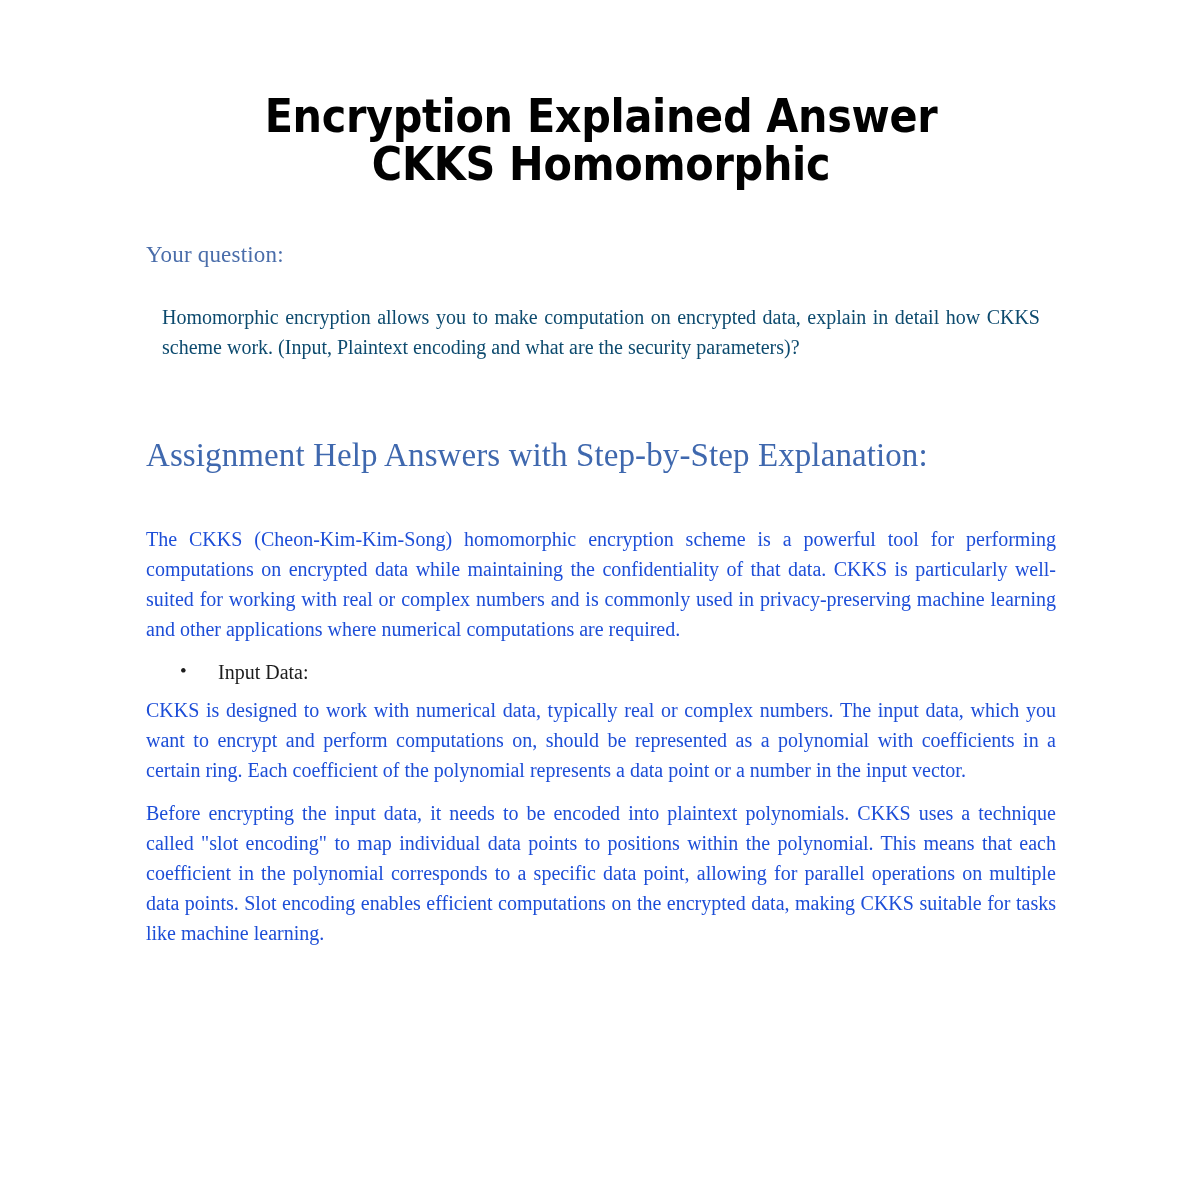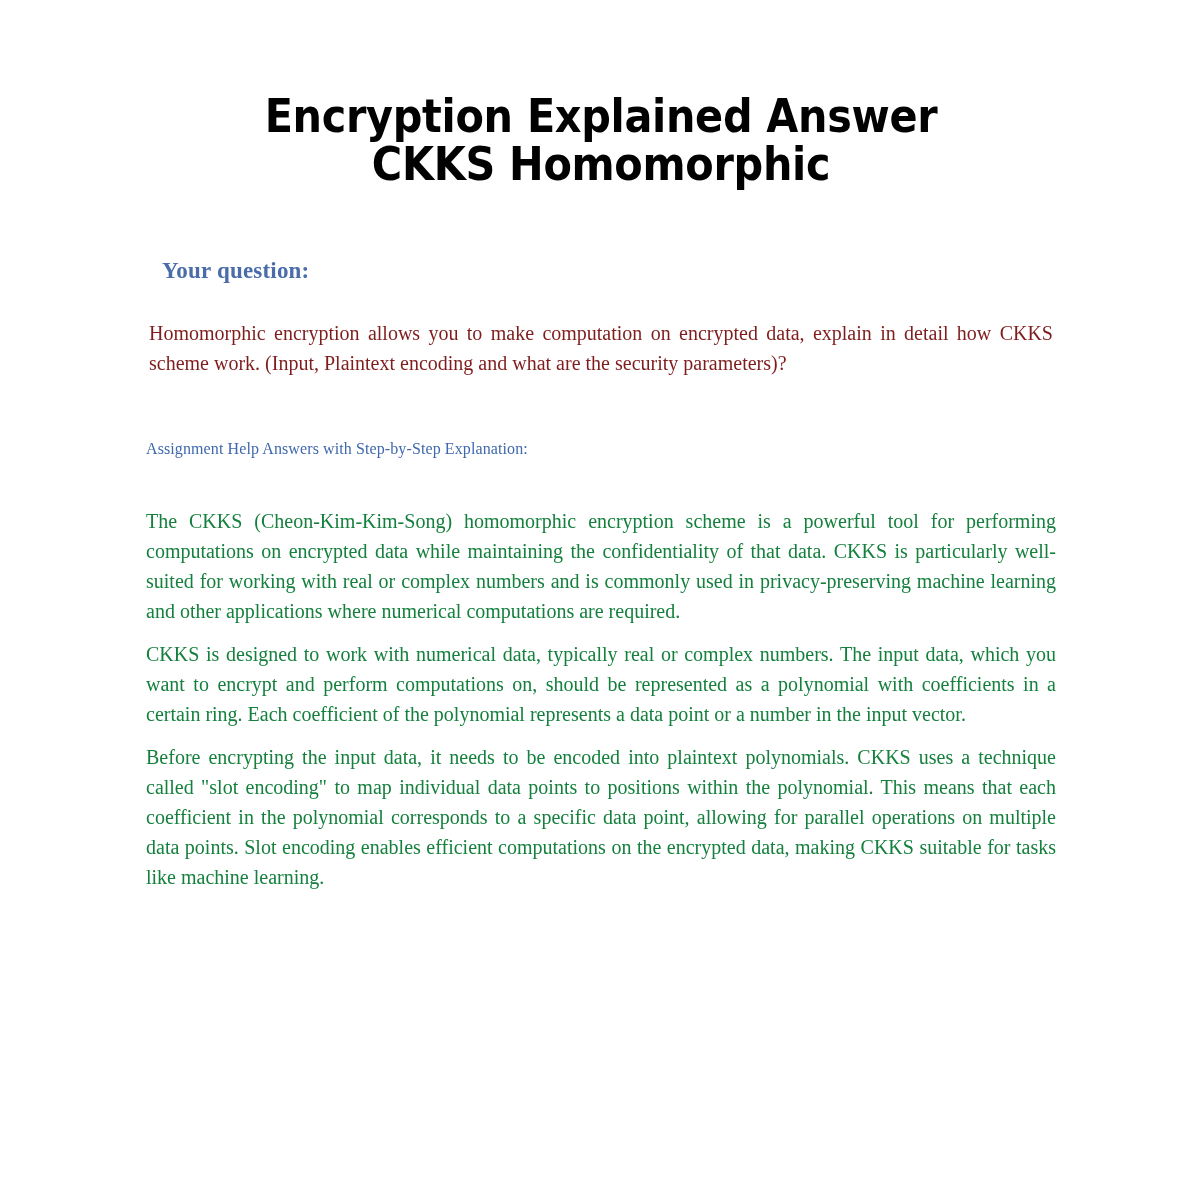--- a/index.html
+++ b/index.html
@@ -52,11 +52,11 @@
   .doc-title .tline2 { font-size: 46px; }
 
   .h-question {
-    margin: 16px;
+    margin: 0;
     padding-top: 52px;
     font-family: "Liberation Serif", "DejaVu Serif", serif;
     font-size: 23px;
-    font-weight: 700;
+    font-weight: 400;
     color: #4a6daa;
     line-height: 1.2;
     letter-spacing: 0.2px;

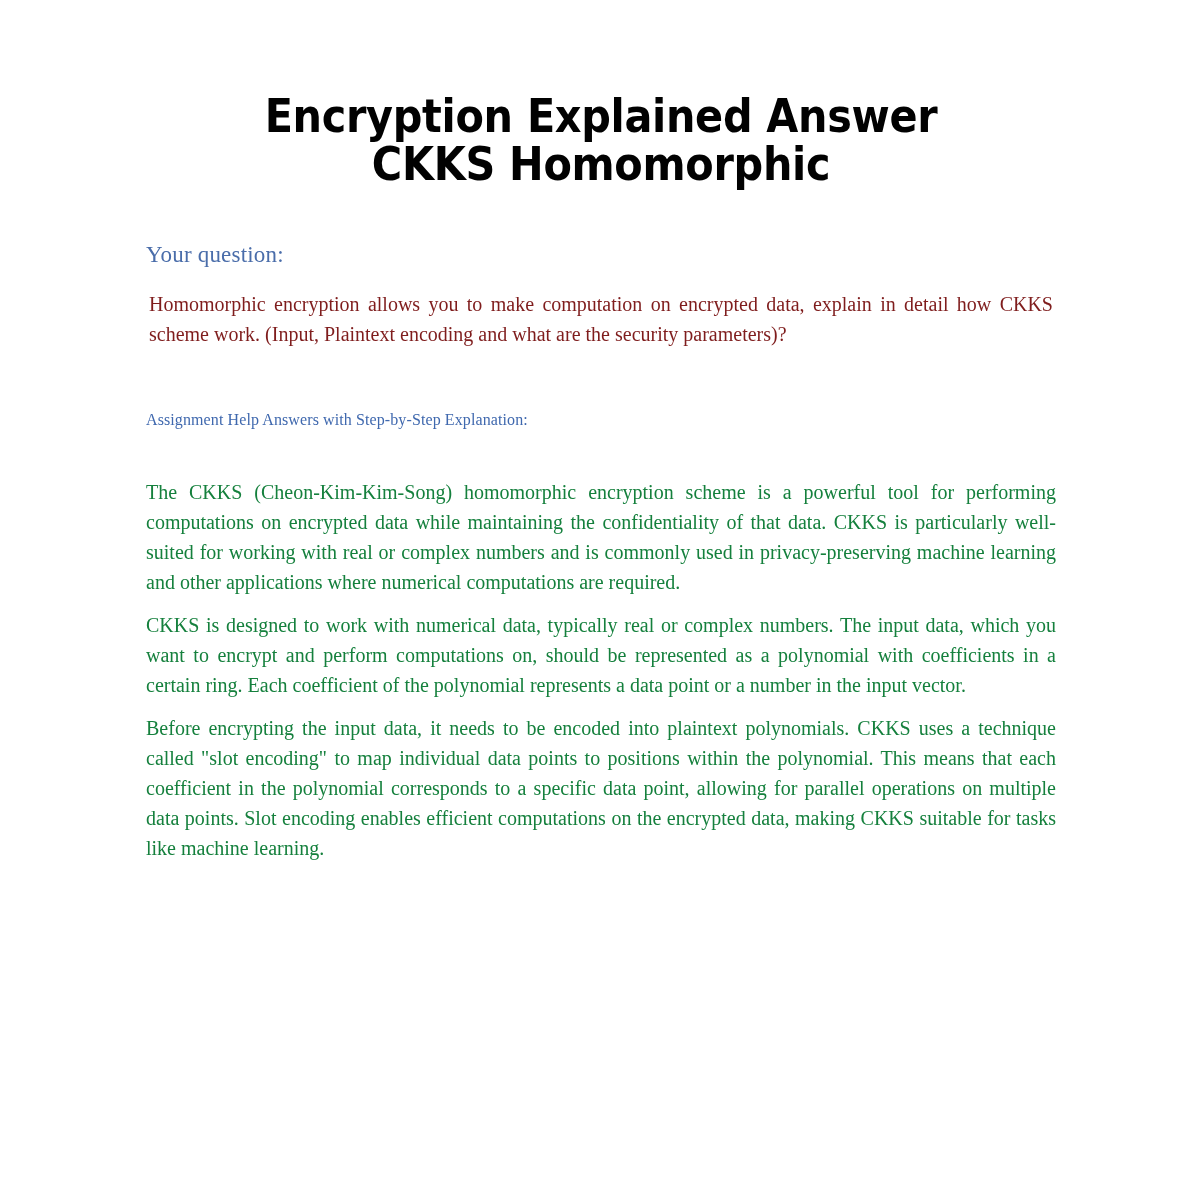--- a/index.html
+++ b/index.html
@@ -63,11 +63,11 @@
   }
 
   .p-question {
-    margin: 3px;
+    margin: 16px;
     padding-top: 18px;
     font-size: 20px;
     line-height: 30px;
-    color: #7f1d1d;
+    color: #0c4a6e;
     text-align: justify;
     text-justify: inter-word;
   }

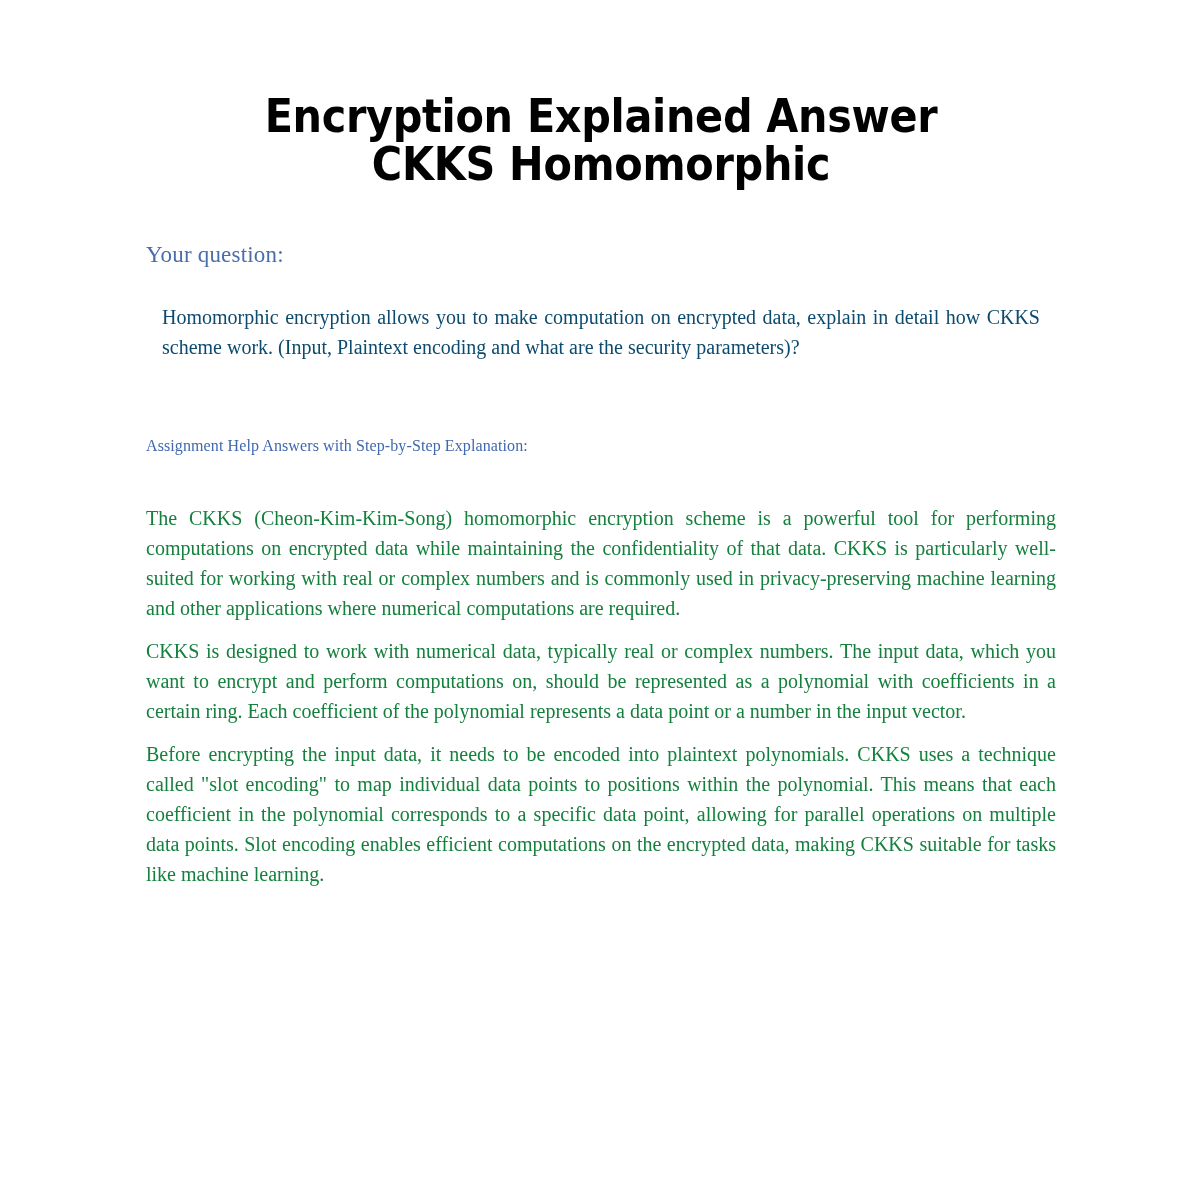--- a/index.html
+++ b/index.html
@@ -76,7 +76,7 @@
     margin: 0;
     padding-top: 58px;
     font-family: "Liberation Serif", "DejaVu Serif", serif;
-    font-size: 16px;
+    font-size: 33px;
     font-weight: 400;
     color: #3f68ae;
     line-height: 1.2;

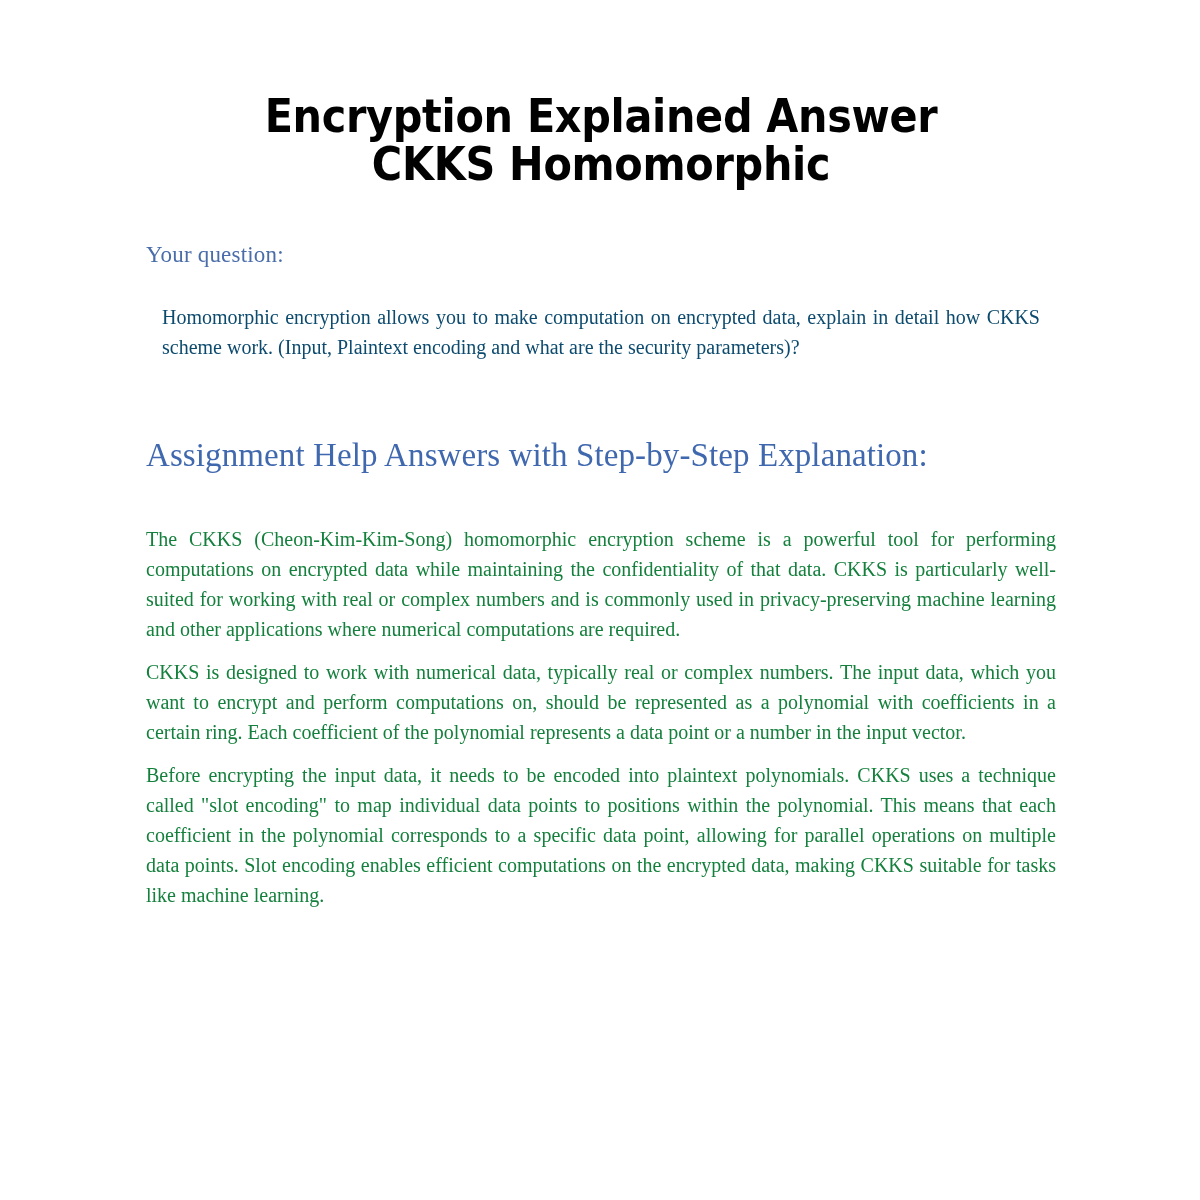--- a/index.html
+++ b/index.html
@@ -91,7 +91,7 @@
     margin: 0 0 13px 0;
     font-size: 20px;
     line-height: 30px;
-    color: #15803d;
+    color: #1d4ed8;
     text-align: justify;
     text-justify: inter-word;
   }

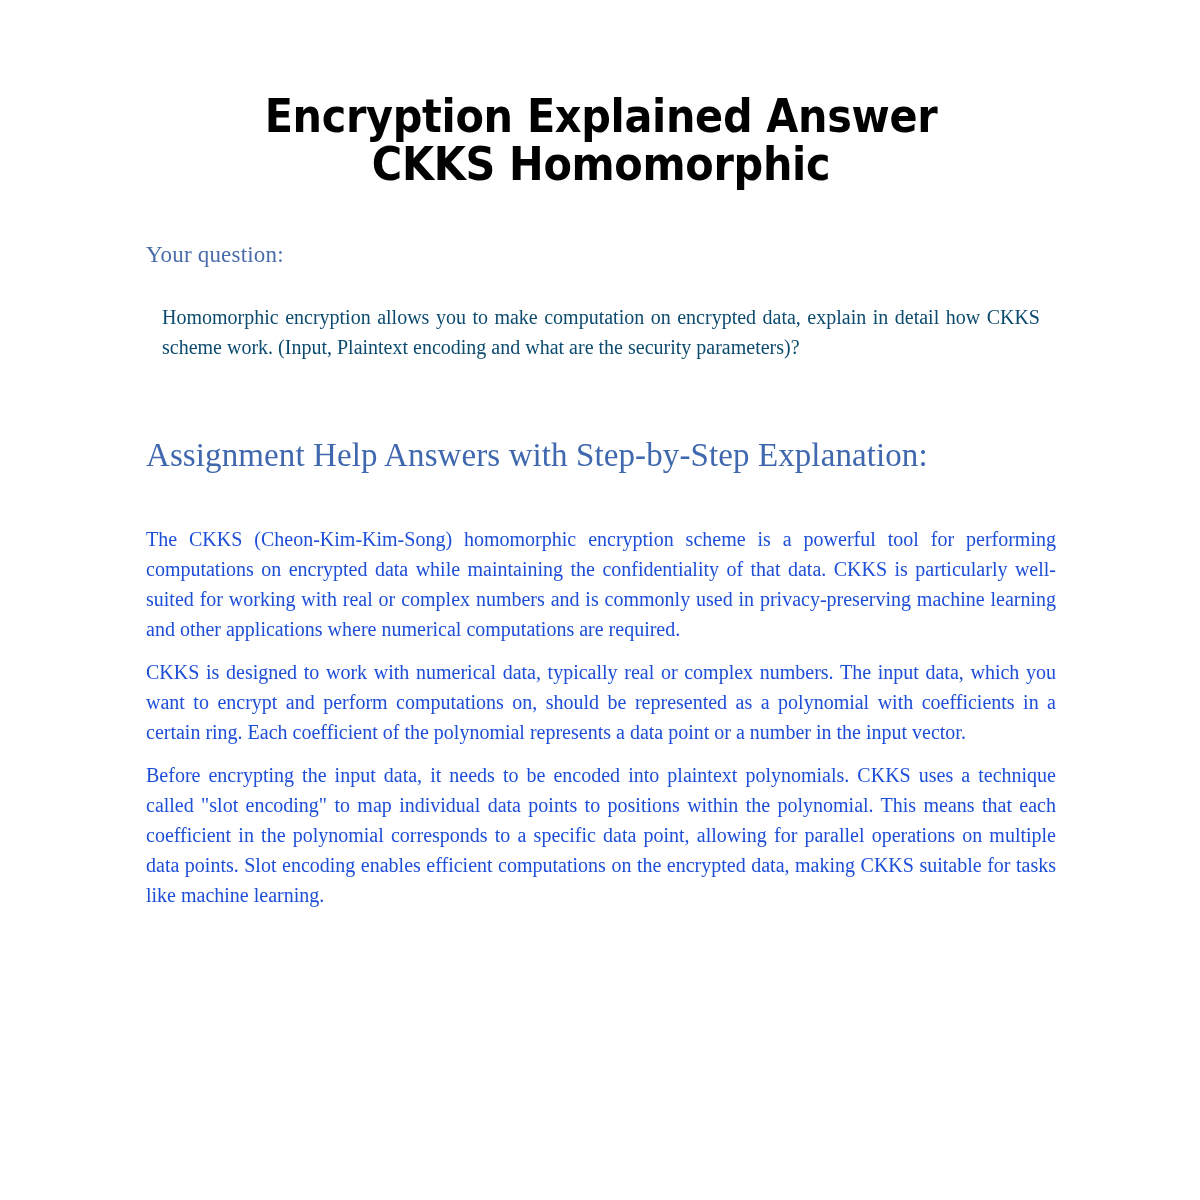--- a/index.html
+++ b/index.html
@@ -142,6 +142,11 @@
       <p class="body">The CKKS (Cheon-Kim-Kim-Song) homomorphic encryption scheme is a powerful tool for performing computations on encrypted data while maintaining the confidentiality of that data. CKKS is particularly well-suited for working with real or complex numbers and is commonly used in privacy-preserving machine learning and other applications where numerical computations are required.</p>
 
 
+      <ul class="bullets">
+        <li>
+          <span>Input Data:</span>
+        </li>
+      </ul>
 
       <p class="body">CKKS is designed to work with numerical data, typically real or complex numbers. The input data, which you want to encrypt and perform computations on, should be represented as a polynomial with coefficients in a certain ring. Each coefficient of the polynomial represents a data point or a number in the input vector.</p>
 

